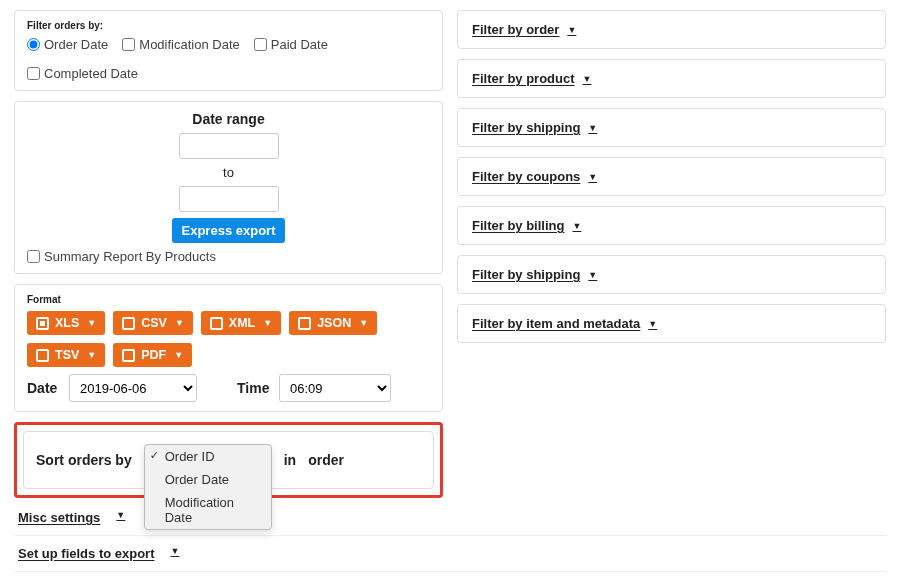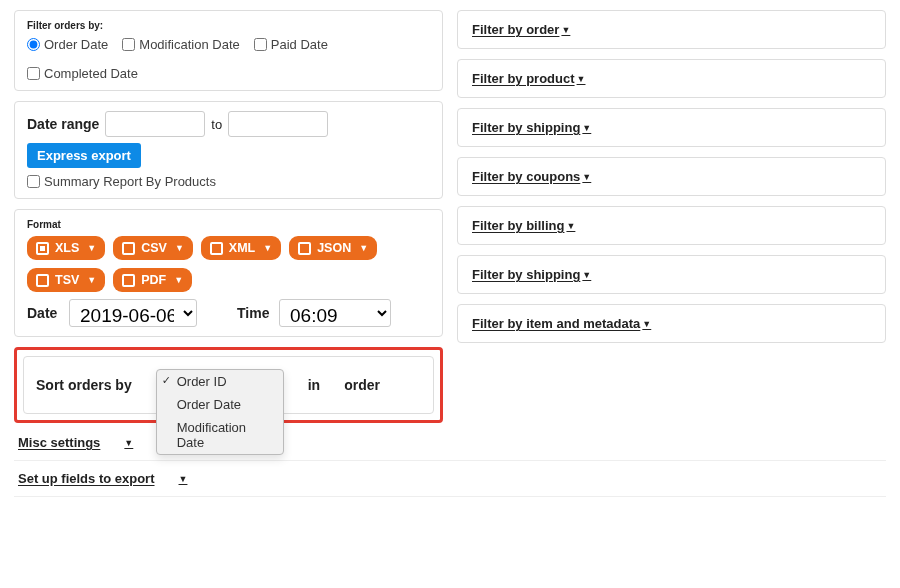--- a/index.html
+++ b/index.html
@@ -26,7 +26,7 @@
   .fmt-btn.sel .box::after { content: ""; position: absolute; inset: 2px; background: #fff; }
   .caret { font-size: 9px; margin-left: 2px; }
   .accordion { border: 1px solid #ddd; border-radius: 4px; padding: 11px 14px; margin-bottom: 10px; background: #fff; }
-  .acc-link { font-weight: 700; color: #222; text-decoration: underline; text-underline-offset: 2px; cursor: pointer; display: inline-flex; align-items: center; }
+  .acc-link { font-weight: 700; color: #222; text-decoration: underline; text-underline-offset: 2px; cursor: pointer; display: inline-flex; align-items: center; gap: 6px; }
   .acc-link .caret { font-size: 9px; text-decoration: none; }
   .linkish { font-weight: 700; color: #222; text-decoration: underline; text-underline-offset: 2px; cursor: pointer; display: inline-flex; align-items: center; gap: 22px; }
   .hl { border: 3px solid #e33a2f; border-radius: 4px; padding: 6px; margin-bottom: 10px; }

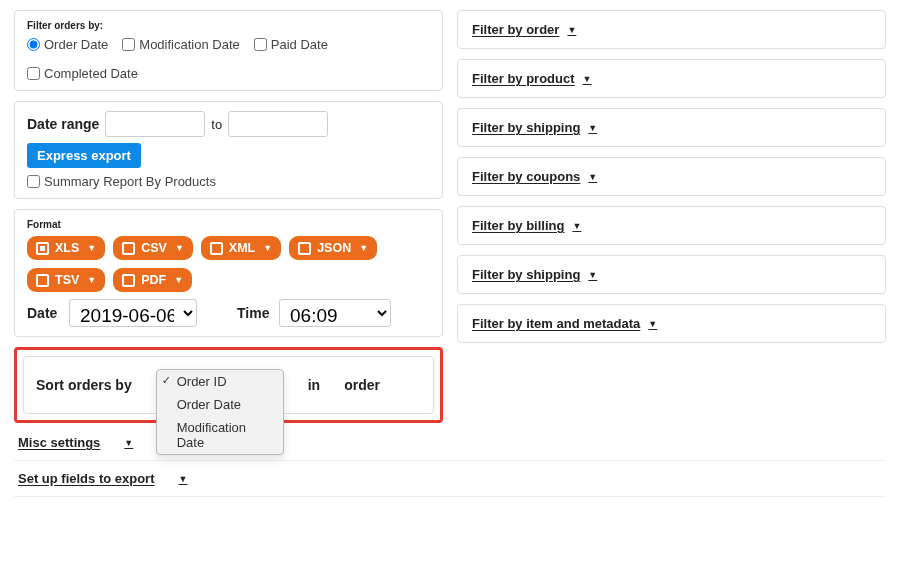--- a/index.html
+++ b/index.html
@@ -12,7 +12,7 @@
   .radio-row { display: flex; gap: 14px; align-items: center; flex-wrap: wrap; }
   .radio-item, .chk-item { display: flex; align-items: center; gap: 4px; color: #444; }
   input[type=radio], input[type=checkbox] { width: 13px; height: 13px; }
-  .inline-row { display: flex; align-items: center; gap: 6px; flex-wrap: wrap; }
+  .inline-row { display: flex; align-items: center; gap: 6px; flex-wrap: wrap; flex-direction: column; }
   .lbl { font-weight: 700; font-size: 14px; }
   input[type=text] { border: 1px solid #ccc; border-radius: 3px; padding: 4px 6px; font-size: 13px; height: 26px; }
   select { border: 1px solid #ccc; border-radius: 3px; padding: 4px 6px; font-size: 19px; height: 28px; background: #fff; }

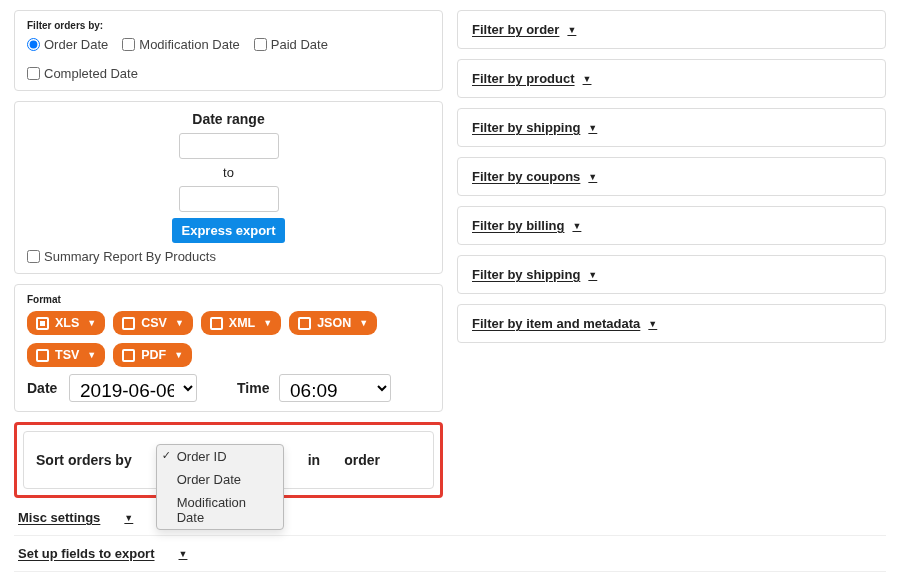--- a/index.html
+++ b/index.html
@@ -21,7 +21,7 @@
   .btn { display: inline-flex; align-items: center; border: none; border-radius: 3px; padding: 5px 10px; font-size: 13px; font-weight: 600; cursor: pointer; color: #fff; }
   .btn-blue { background: #0d8ae6; }
   .fmt-row { display: flex; flex-wrap: wrap; gap: 8px; margin-top: 4px; }
-  .fmt-btn { background: #eb6b1c; color: #fff; display: inline-flex; align-items: center; gap: 6px; border-radius: 9px; padding: 5px 9px; cursor: pointer; font-weight: 700; font-size: 12.5px; }
+  .fmt-btn { background: #eb6b1c; color: #fff; display: inline-flex; align-items: center; gap: 6px; border-radius: 3px; padding: 5px 9px; cursor: pointer; font-weight: 700; font-size: 12.5px; }
   .fmt-btn .box { width: 13px; height: 13px; border: 2px solid #fff; border-radius: 2px; display: inline-block; position: relative; }
   .fmt-btn.sel .box::after { content: ""; position: absolute; inset: 2px; background: #fff; }
   .caret { font-size: 9px; margin-left: 2px; }

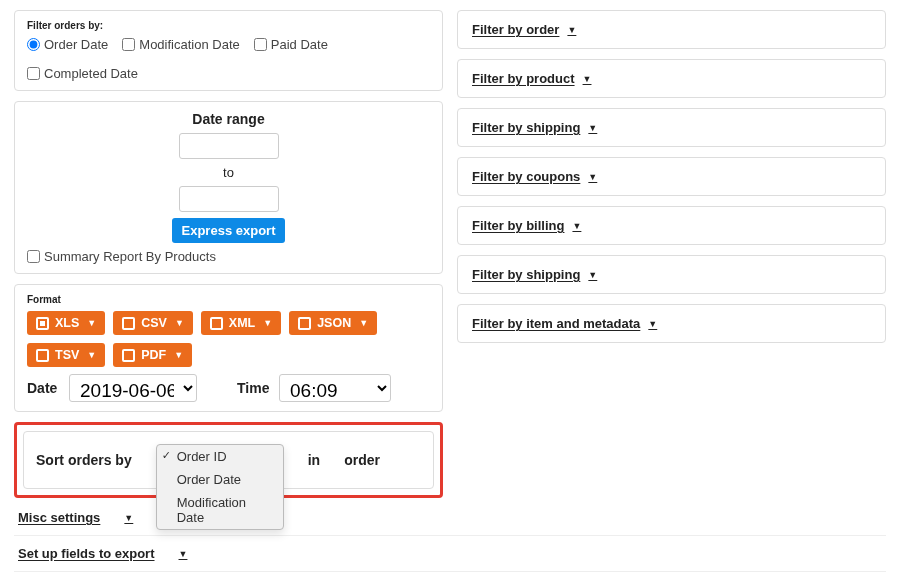--- a/index.html
+++ b/index.html
@@ -15,7 +15,7 @@
   .inline-row { display: flex; align-items: center; gap: 6px; flex-wrap: wrap; flex-direction: column; }
   .lbl { font-weight: 700; font-size: 14px; }
   input[type=text] { border: 1px solid #ccc; border-radius: 3px; padding: 4px 6px; font-size: 13px; height: 26px; }
-  select { border: 1px solid #ccc; border-radius: 3px; padding: 4px 6px; font-size: 19px; height: 28px; background: #fff; }
+  select { border: 1px solid #ccc; border-radius: 3px; padding: 4px 6px; font-size: 13px; height: 28px; background: #fff; }
   .ti { width: 100px; }
   .filename { width: 100%; margin-top: 6px; }
   .btn { display: inline-flex; align-items: center; border: none; border-radius: 3px; padding: 5px 10px; font-size: 13px; font-weight: 600; cursor: pointer; color: #fff; }

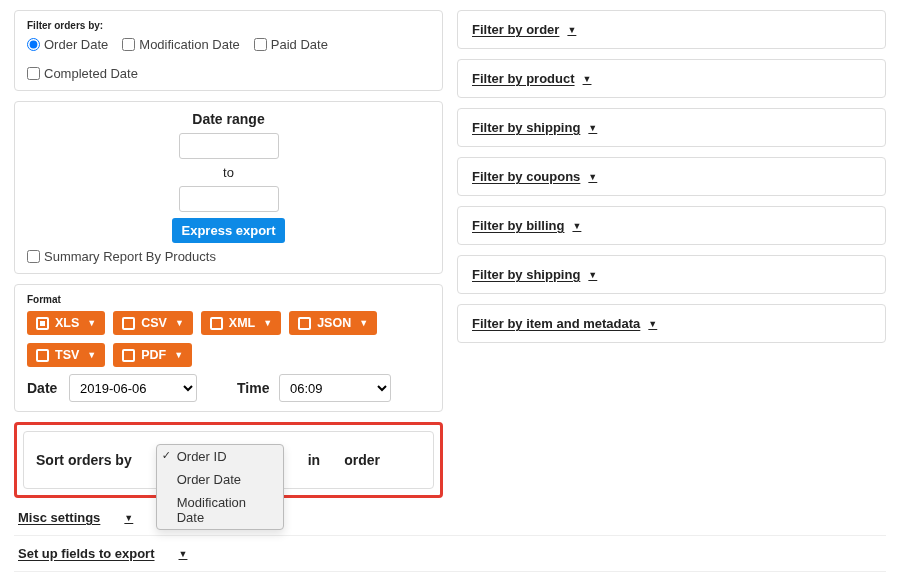--- a/index.html
+++ b/index.html
@@ -30,7 +30,7 @@
   .acc-link .caret { font-size: 9px; text-decoration: none; }
   .linkish { font-weight: 700; color: #222; text-decoration: underline; text-underline-offset: 2px; cursor: pointer; display: inline-flex; align-items: center; gap: 22px; }
   .hl { border: 3px solid #e33a2f; border-radius: 4px; padding: 6px; margin-bottom: 10px; }
-  .sort-panel { border: 1px solid #ddd; border-radius: 4px; padding: 14px 12px; background: #fff; display: flex; align-items: center; gap: 24px; position: relative; }
+  .sort-panel { border: 1px solid #ddd; border-radius: 4px; padding: 14px 12px; background: #fff; display: flex; align-items: center; gap: 12px; position: relative; }
   .dropdown { position: relative; }
   .dropdown-box { position: absolute; top: -2px; left: 0; width: 128px; background: #f1f1f1; border: 1px solid #bbb; border-radius: 4px; box-shadow: 0 4px 10px rgba(0,0,0,0.12); z-index: 10; overflow: hidden; }
   .dd-item { padding: 4px 8px 4px 20px; font-size: 13px; cursor: pointer; position: relative; color: #333; }

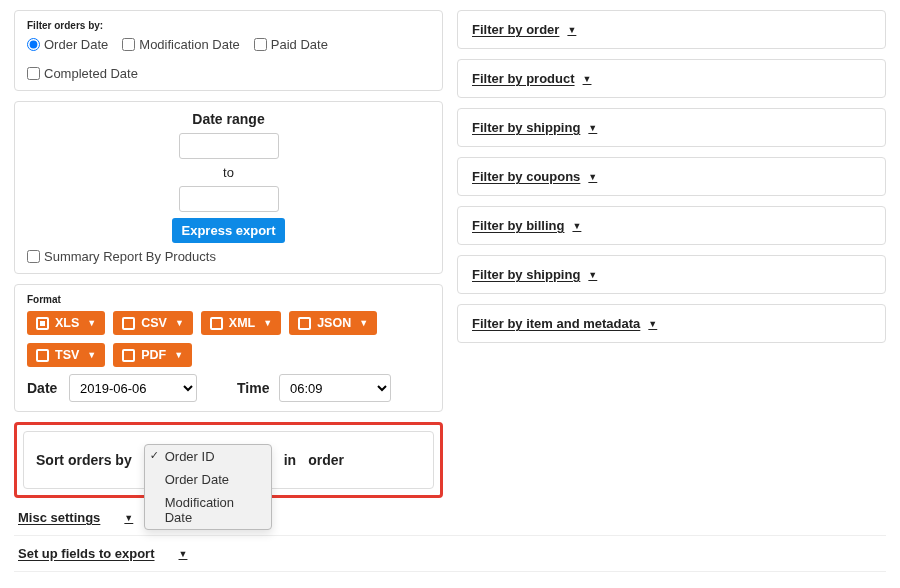--- a/index.html
+++ b/index.html
@@ -28,7 +28,7 @@
   .accordion { border: 1px solid #ddd; border-radius: 4px; padding: 11px 14px; margin-bottom: 10px; background: #fff; }
   .acc-link { font-weight: 700; color: #222; text-decoration: underline; text-underline-offset: 2px; cursor: pointer; display: inline-flex; align-items: center; gap: 6px; }
   .acc-link .caret { font-size: 9px; text-decoration: none; }
-  .linkish { font-weight: 700; color: #222; text-decoration: underline; text-underline-offset: 2px; cursor: pointer; display: inline-flex; align-items: center; gap: 22px; }
+  .linkish { font-weight: 700; color: #222; text-decoration: underline; text-underline-offset: 2px; cursor: pointer; display: inline-flex; align-items: flex-start; gap: 14px; }
   .hl { border: 3px solid #e33a2f; border-radius: 4px; padding: 6px; margin-bottom: 10px; }
   .sort-panel { border: 1px solid #ddd; border-radius: 4px; padding: 14px 12px; background: #fff; display: flex; align-items: center; gap: 12px; position: relative; }
   .dropdown { position: relative; }

